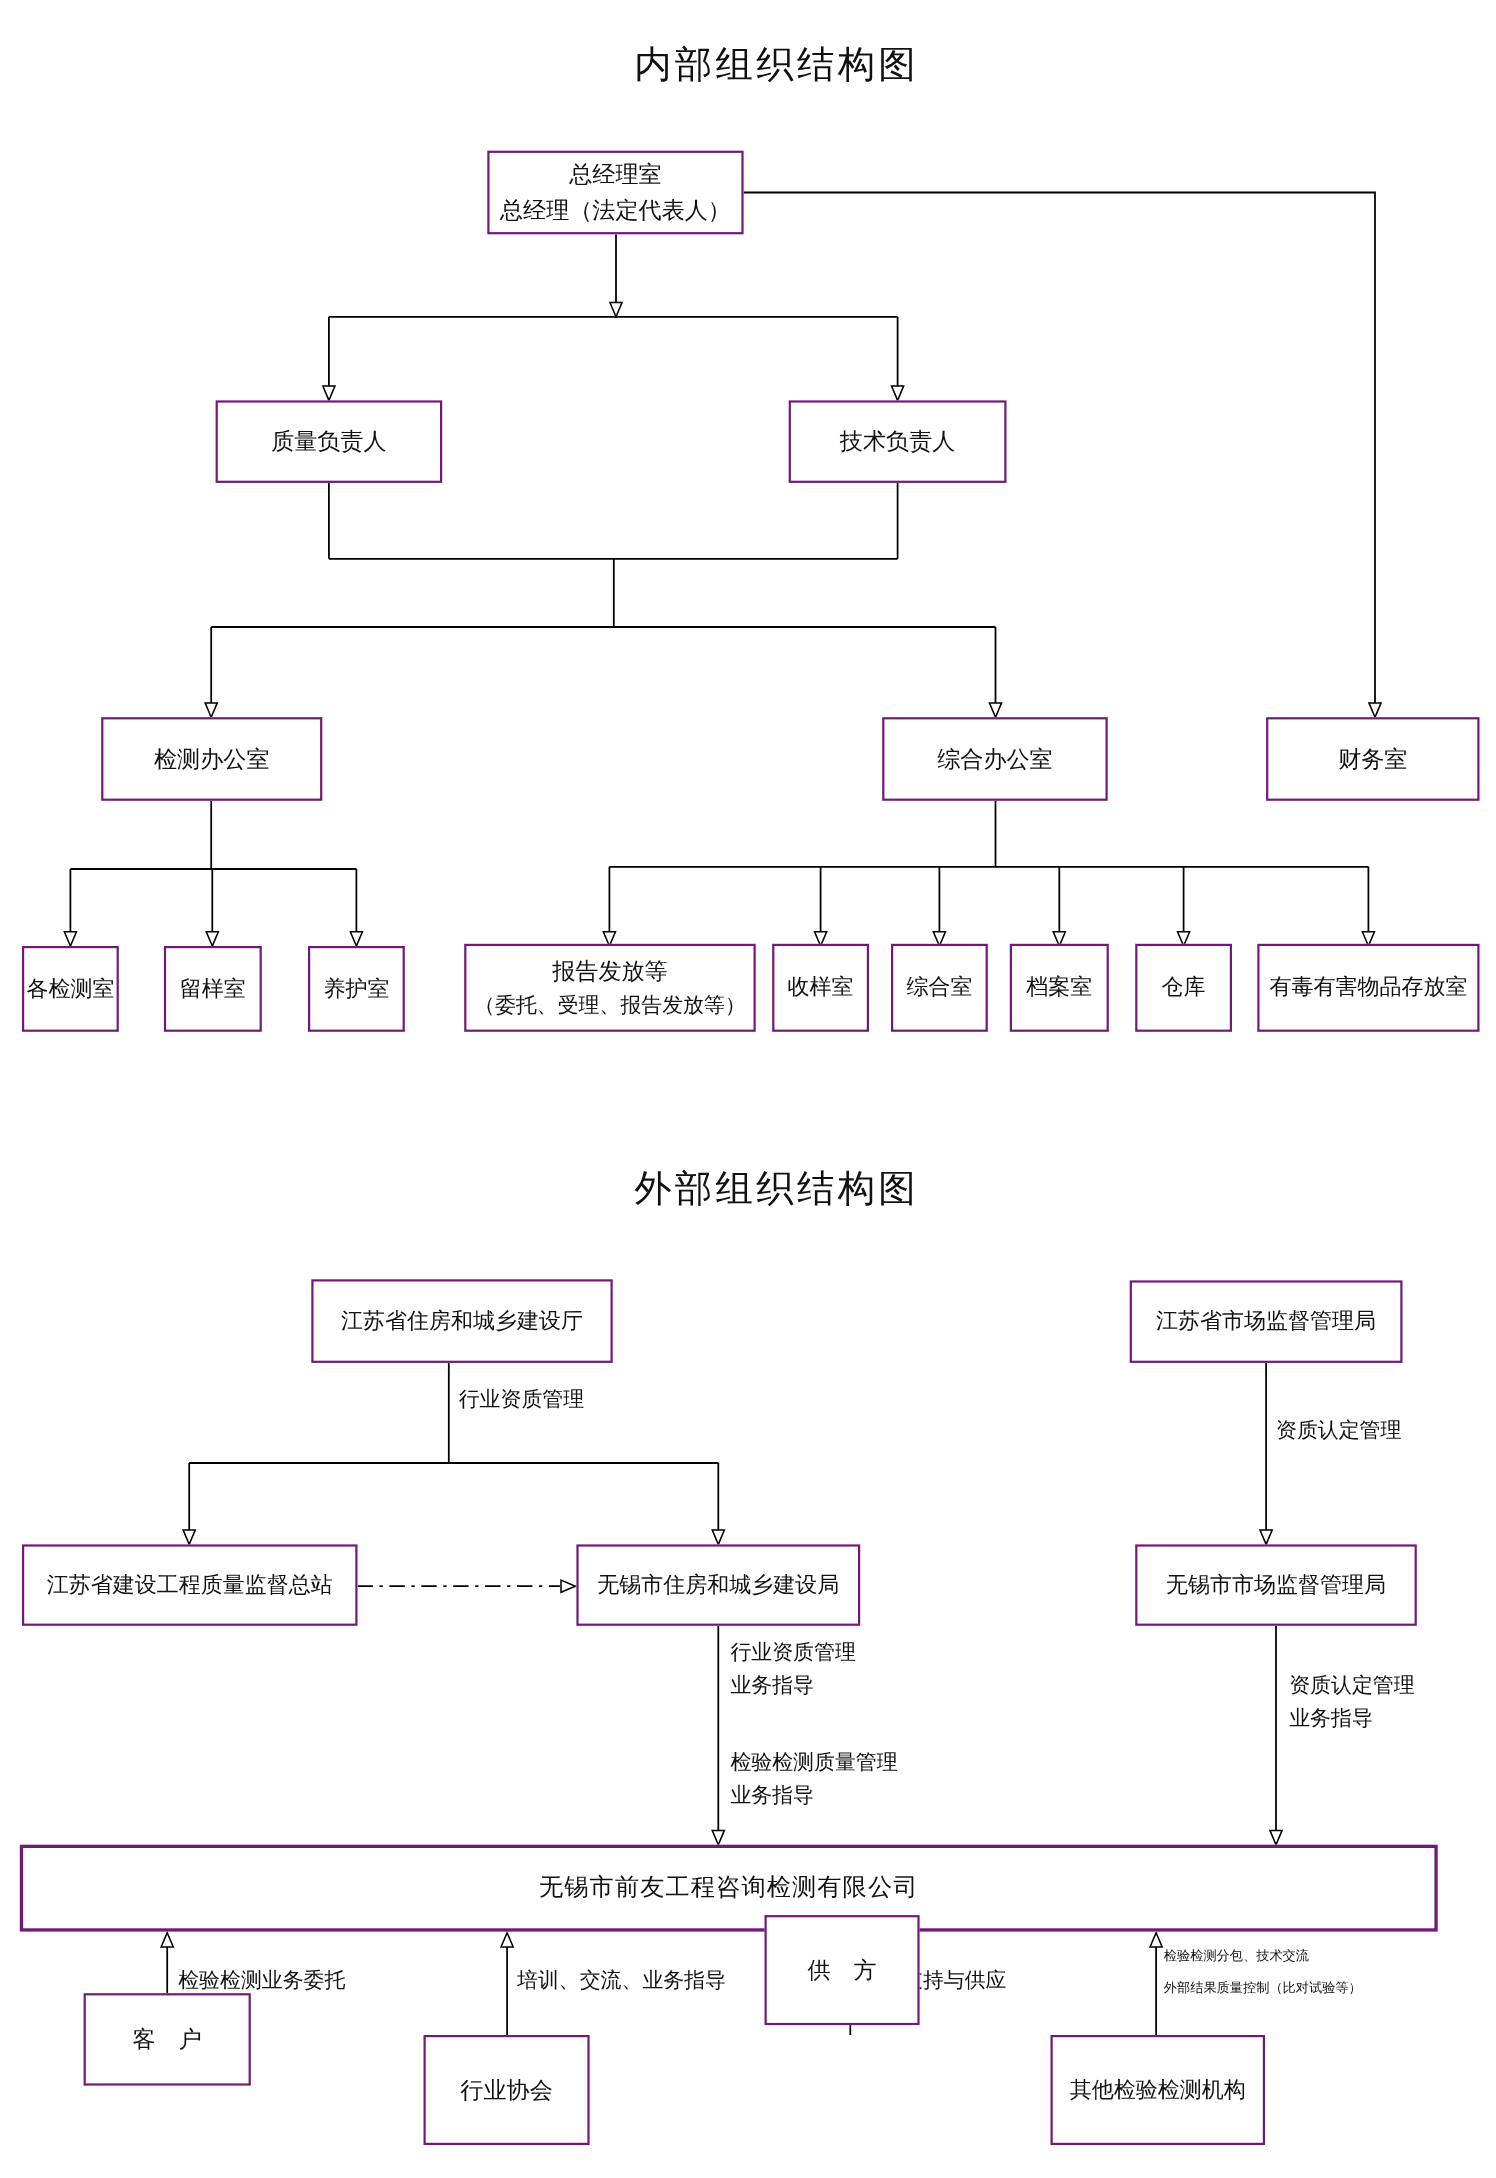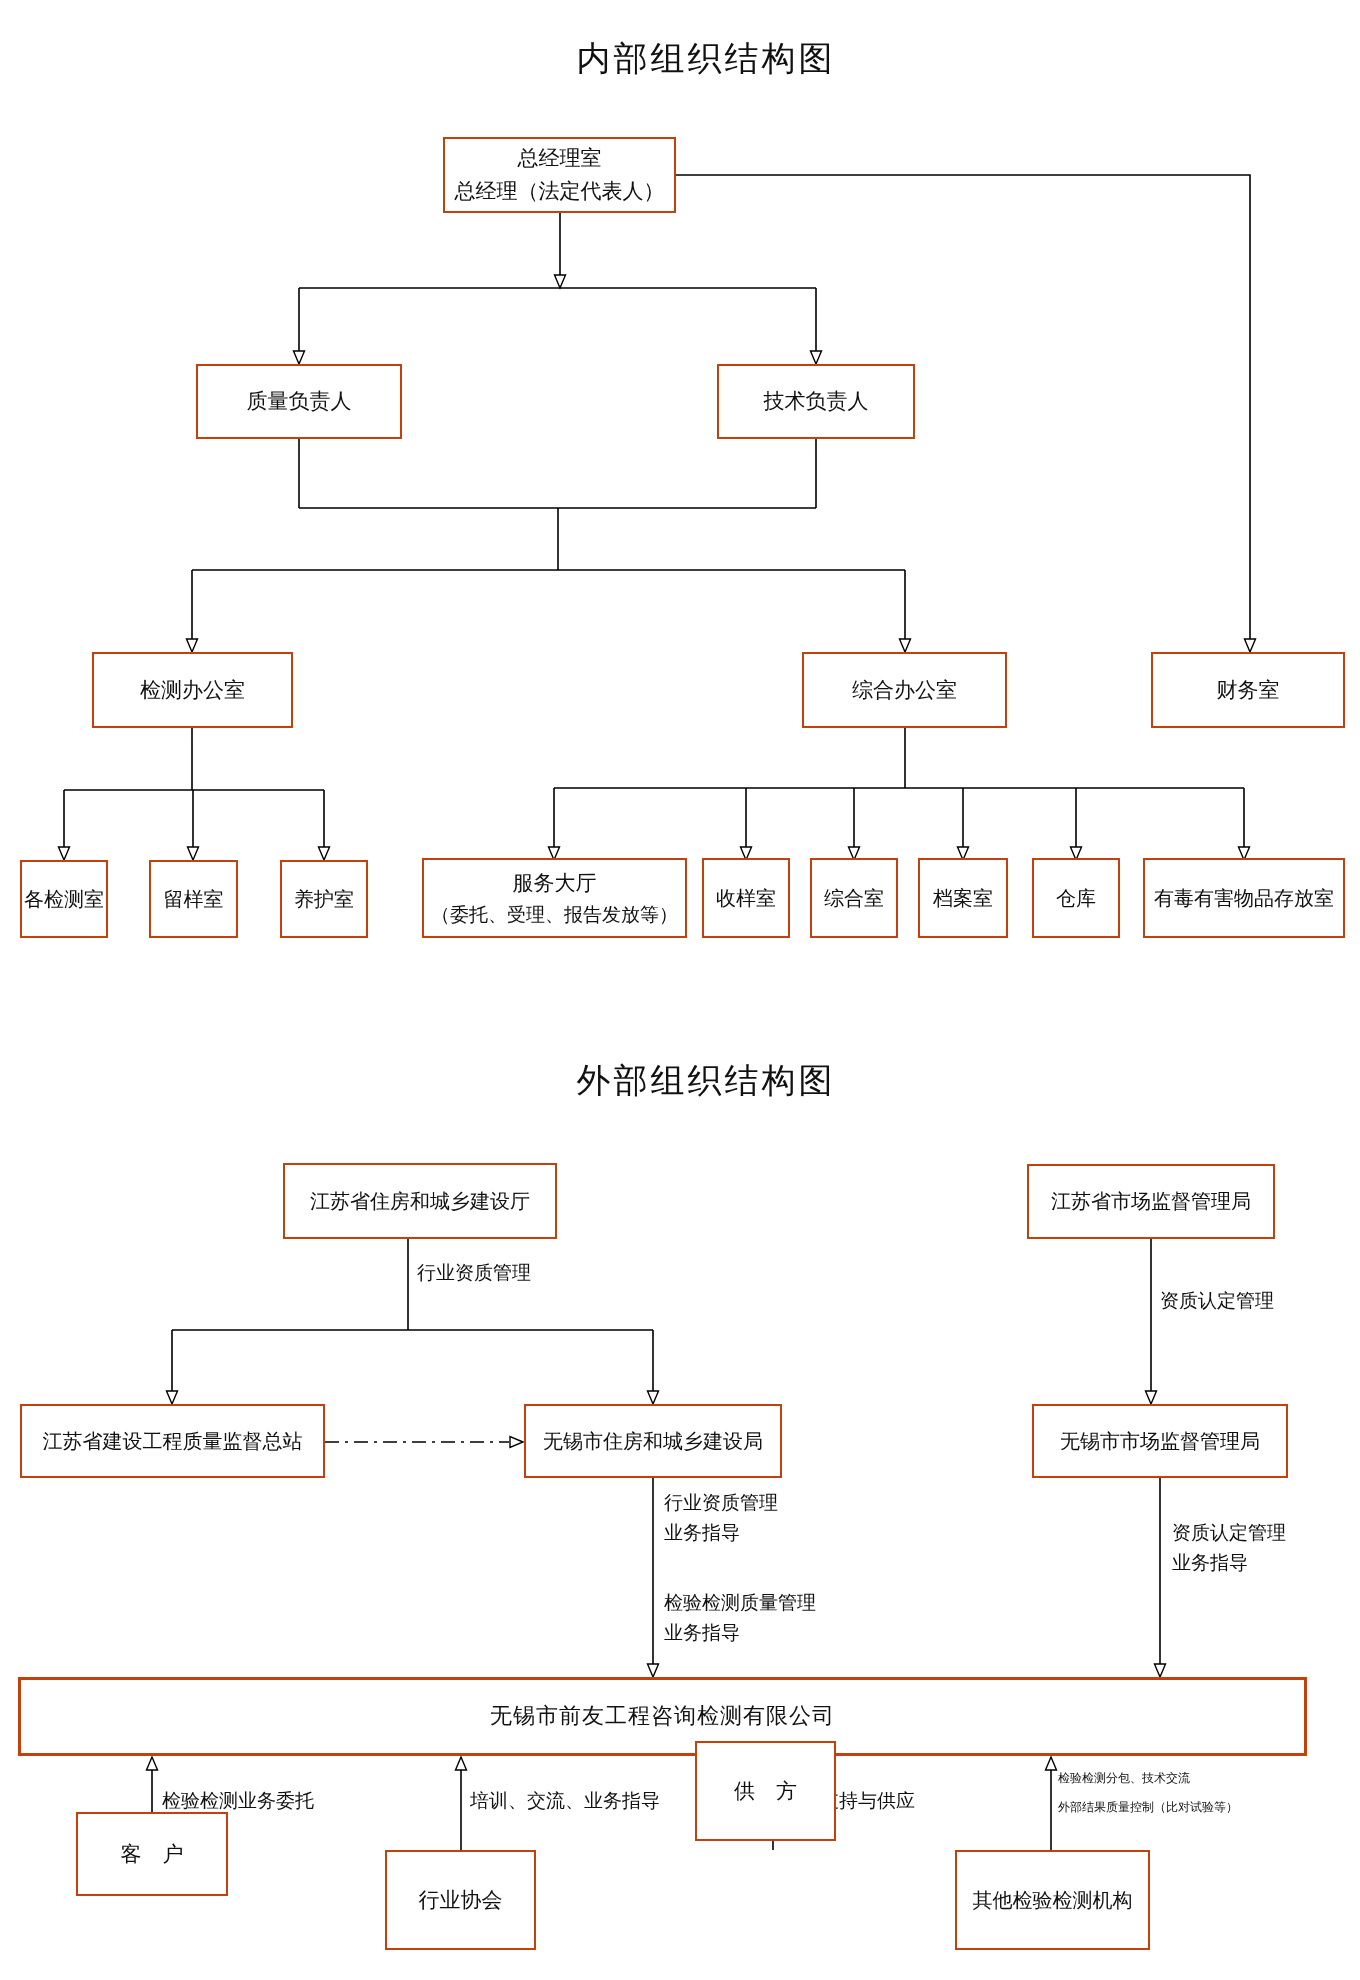--- a/index.html
+++ b/index.html
@@ -12,7 +12,7 @@
     font-size:34px;letter-spacing:3px;color:#111;margin-left:26px;
   }
   .node{
-    position:absolute;box-sizing:border-box;border:2px solid #c2410c;background:#fff;
+    position:absolute;box-sizing:border-box;border:2px solid #701a75;background:#fff;
     display:flex;flex-direction:column;align-items:center;justify-content:center;
     text-align:center;font-size:21px;line-height:1.55;white-space:nowrap;
   }

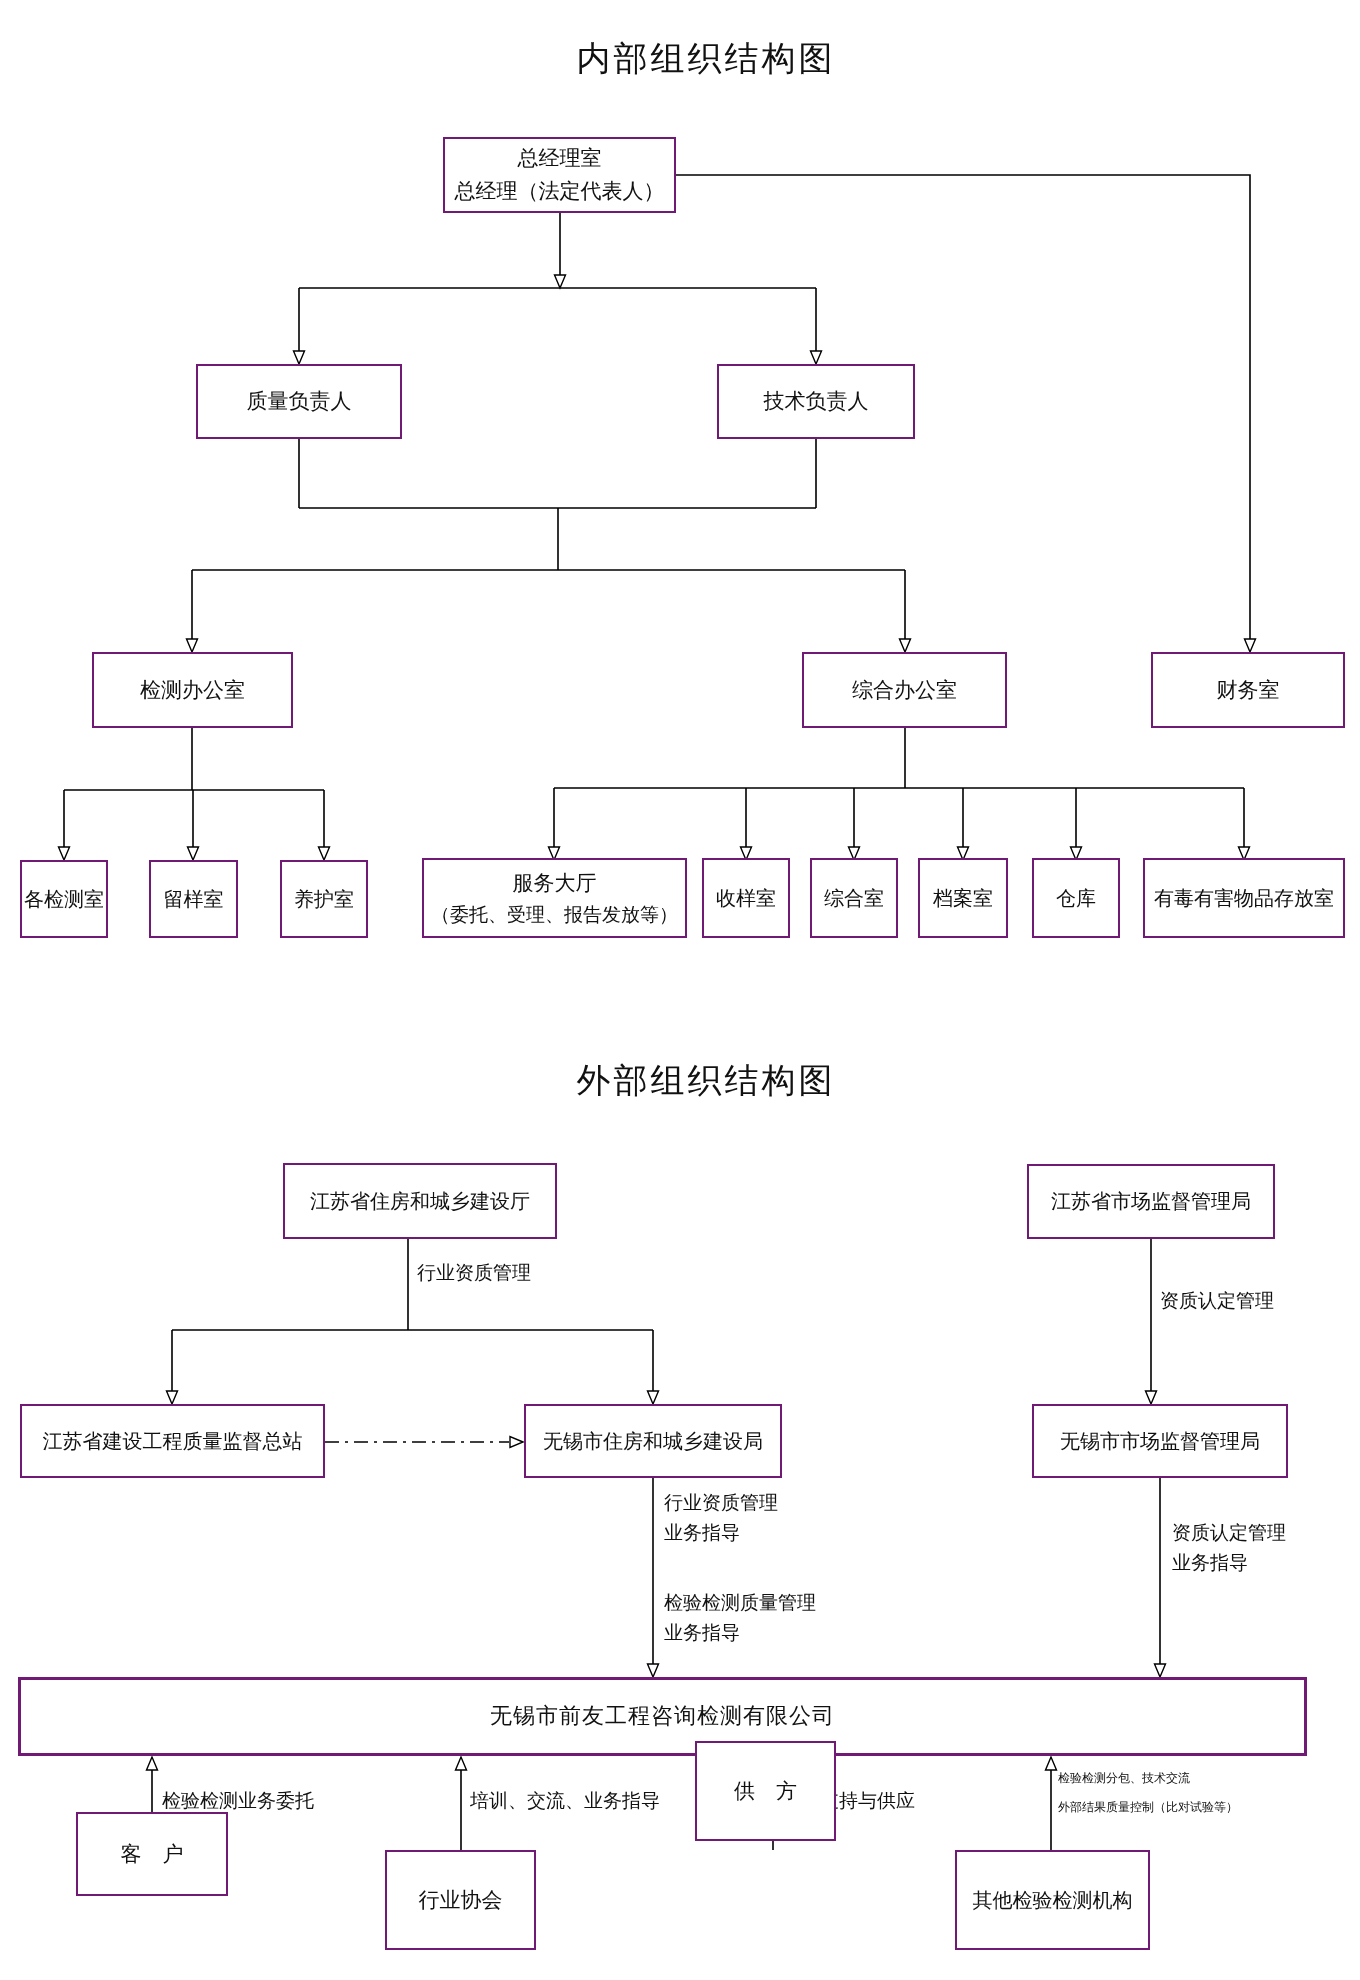--- a/index.html
+++ b/index.html
@@ -107,7 +107,7 @@
   <div class="node fs20" style="left:280px;top:860px;width:88px;height:78px">养护室</div>
 
   <div class="node" style="left:422px;top:858px;width:265px;height:80px">
-    <span>服务大厅</span>
+    <span>报告发放等</span>
     <span class="l2">（委托、受理、报告发放等）</span>
   </div>
   <div class="node fs20" style="left:702px;top:858px;width:88px;height:80px">收样室</div>

